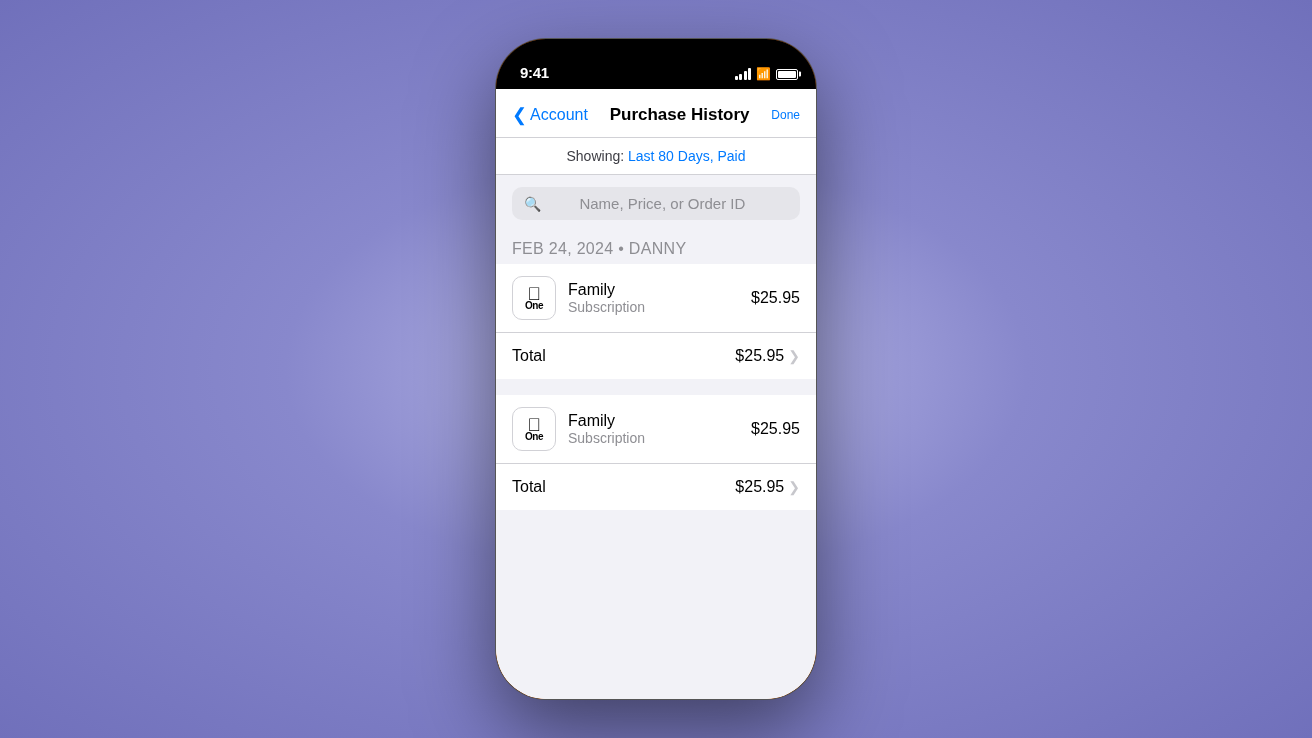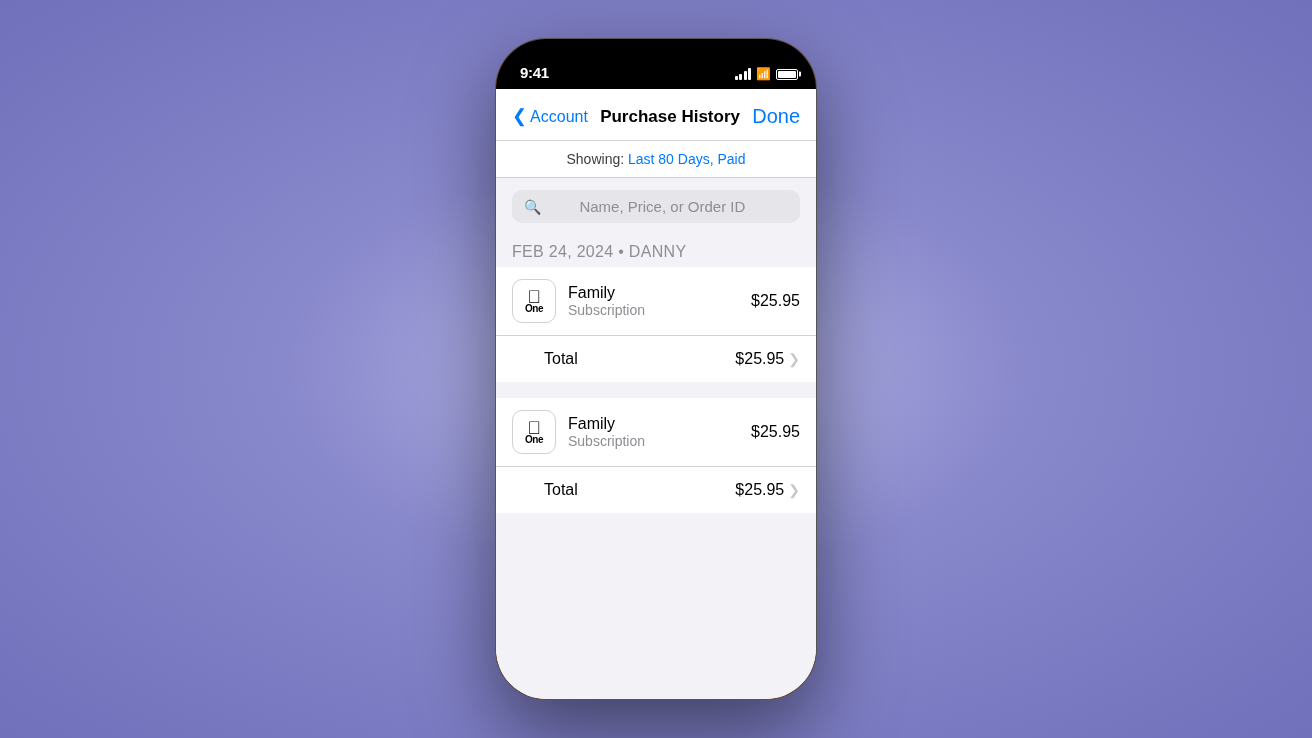--- a/index.html
+++ b/index.html
@@ -196,7 +196,7 @@
 
     .nav-done {
       color: #007aff;
-      font-size: 20px;
+      font-size: 12px;
       font-weight: 400;
       cursor: pointer;
     }

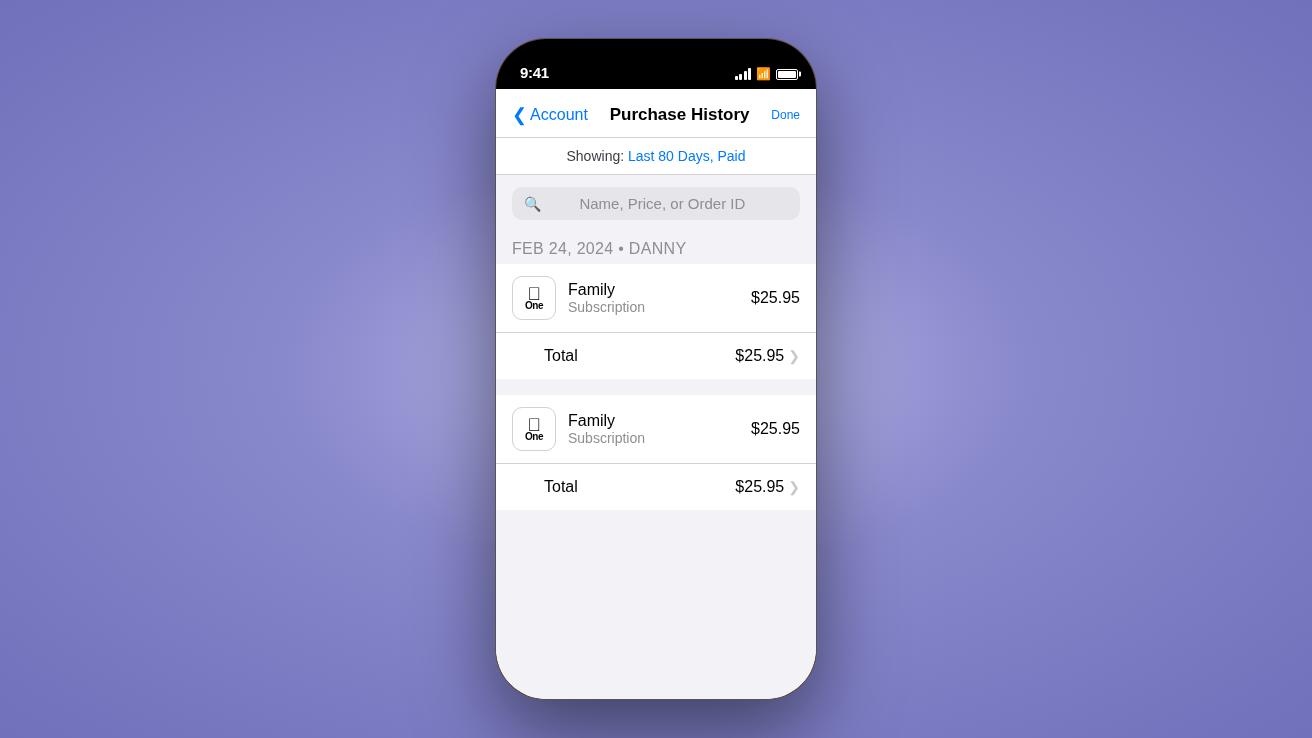--- a/index.html
+++ b/index.html
@@ -331,7 +331,6 @@
       justify-content: space-between;
       padding: 14px 16px;
       background: #fff;
-      margin-left: 32px;
     }
 
     .total-label {

